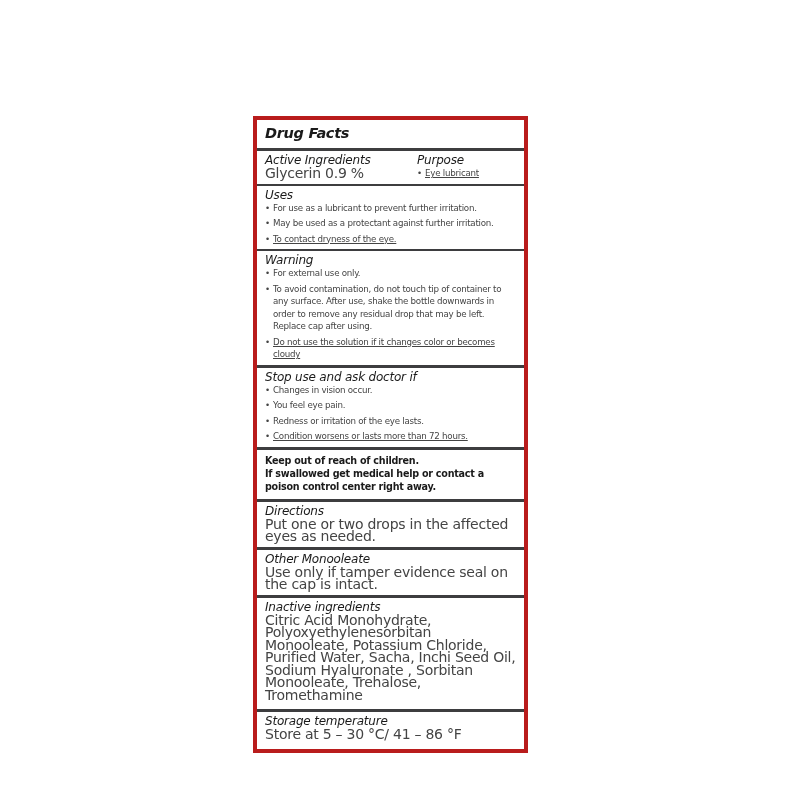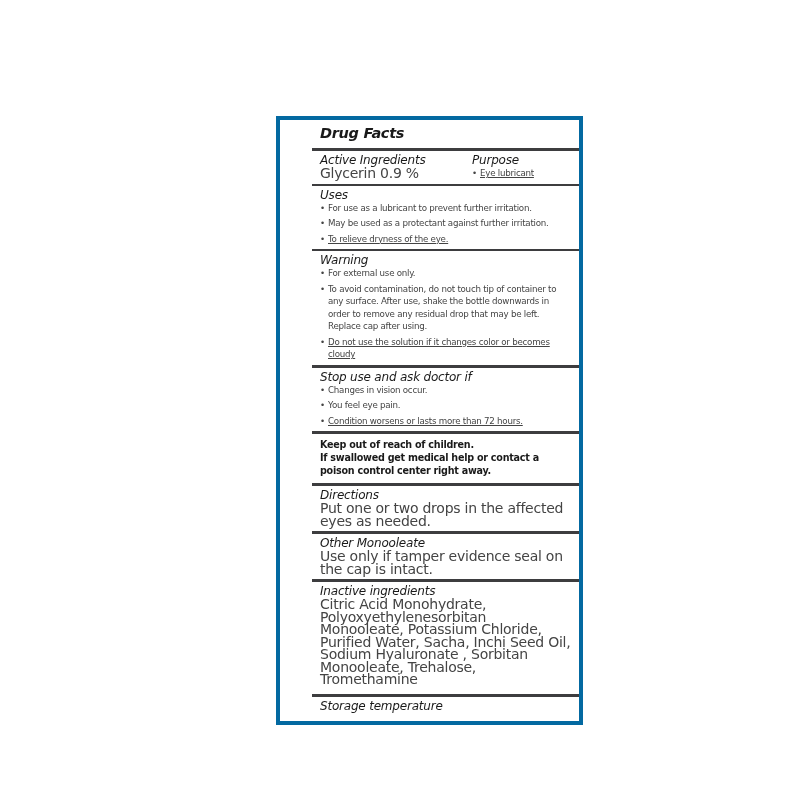--- a/index.html
+++ b/index.html
@@ -5,8 +5,8 @@
   html, body { margin:0; padding:0; background:#ffffff; }
   body { width:800px; height:800px; position:relative; font-family:"DejaVu Sans", sans-serif; color:#333; }
   .panel {
-    position:absolute; left:276px; top:116px; width:267px;
-    border:4px solid #0369a1; background:#fff;padding-left:32px;
+    position:absolute; left:253px; top:116px; width:267px;
+    border:4px solid #b91c1c; background:#fff;
   }
   .sec { padding:2px 8px 4px 8px; border-bottom:2px solid #3d3d3f; }
   .sec.thick { border-bottom-width:3px; }

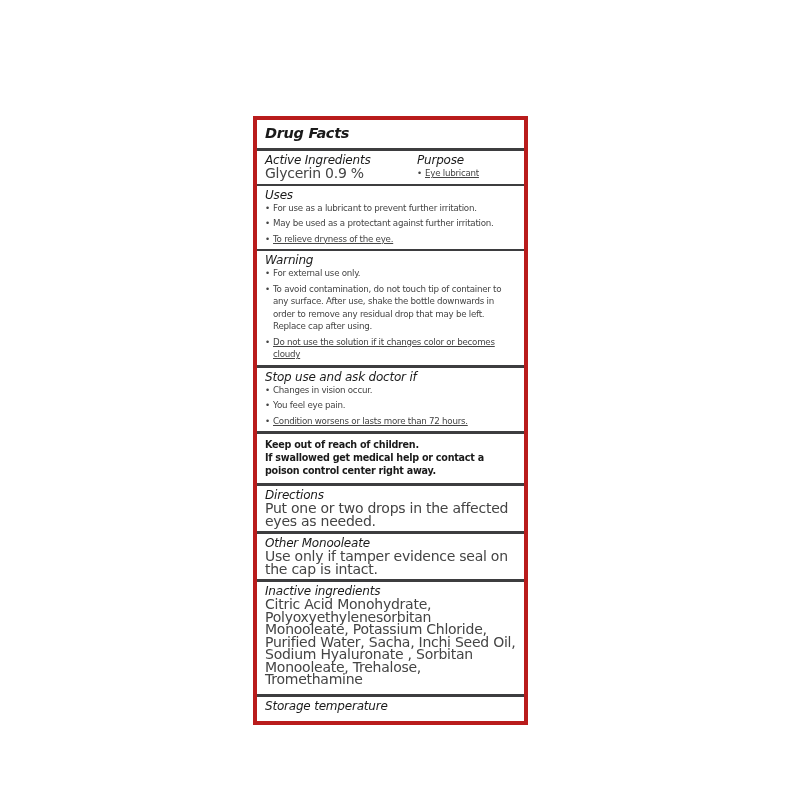--- a/index.html
+++ b/index.html
@@ -49,7 +49,7 @@
     <ul>
       <li>For use as a lubricant to prevent further irritation.</li>
       <li>May be used as a protectant against further irritation.</li>
-      <li>To relieve dryness of the eye.</li>
+      <li>To contact dryness of the eye.</li>
     </ul>
   </div>
 

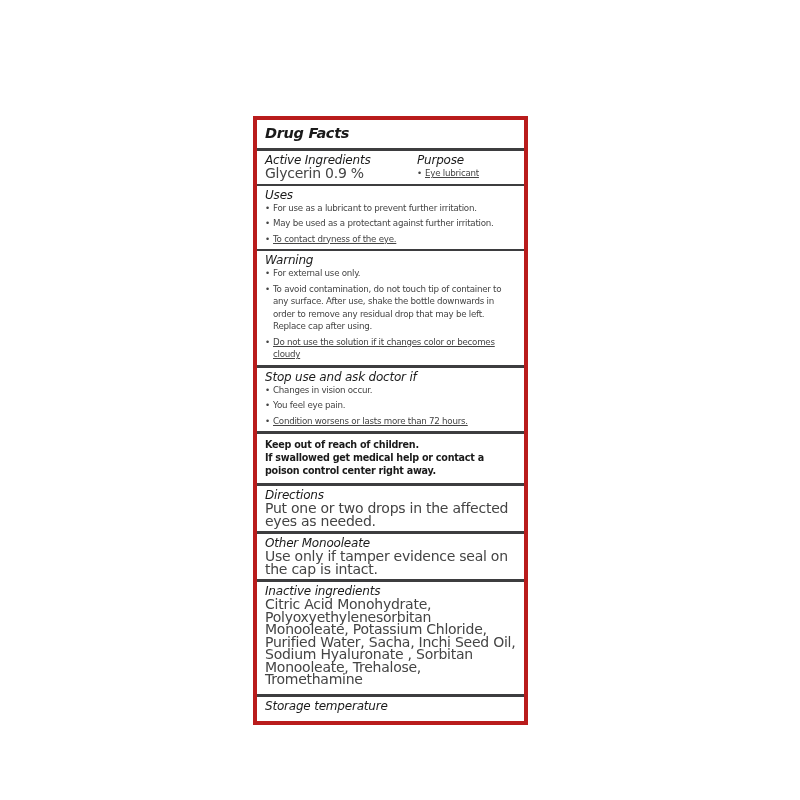--- a/index.html
+++ b/index.html
@@ -67,6 +67,7 @@
     <ul>
       <li>Changes in vision occur.</li>
       <li>You feel eye pain.</li>
+      <li>Redness or irritation of the eye lasts.</li>
       <li>Condition worsens or lasts more than 72 hours.</li>
     </ul>
   </div>

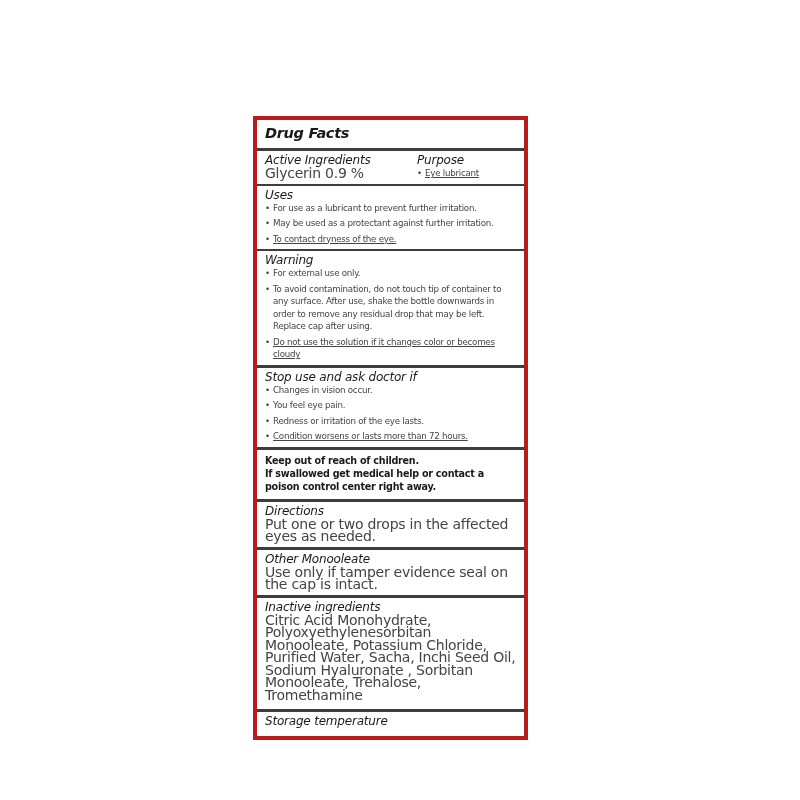--- a/index.html
+++ b/index.html
@@ -96,6 +96,7 @@
 
   <div class="sec" style="padding-bottom:8px">
     <div class="h">Storage temperature</div>
+    <div class="t">Store at 5 – 30 °C/ 41 – 86  °F</div>
   </div>
 
 </div>

